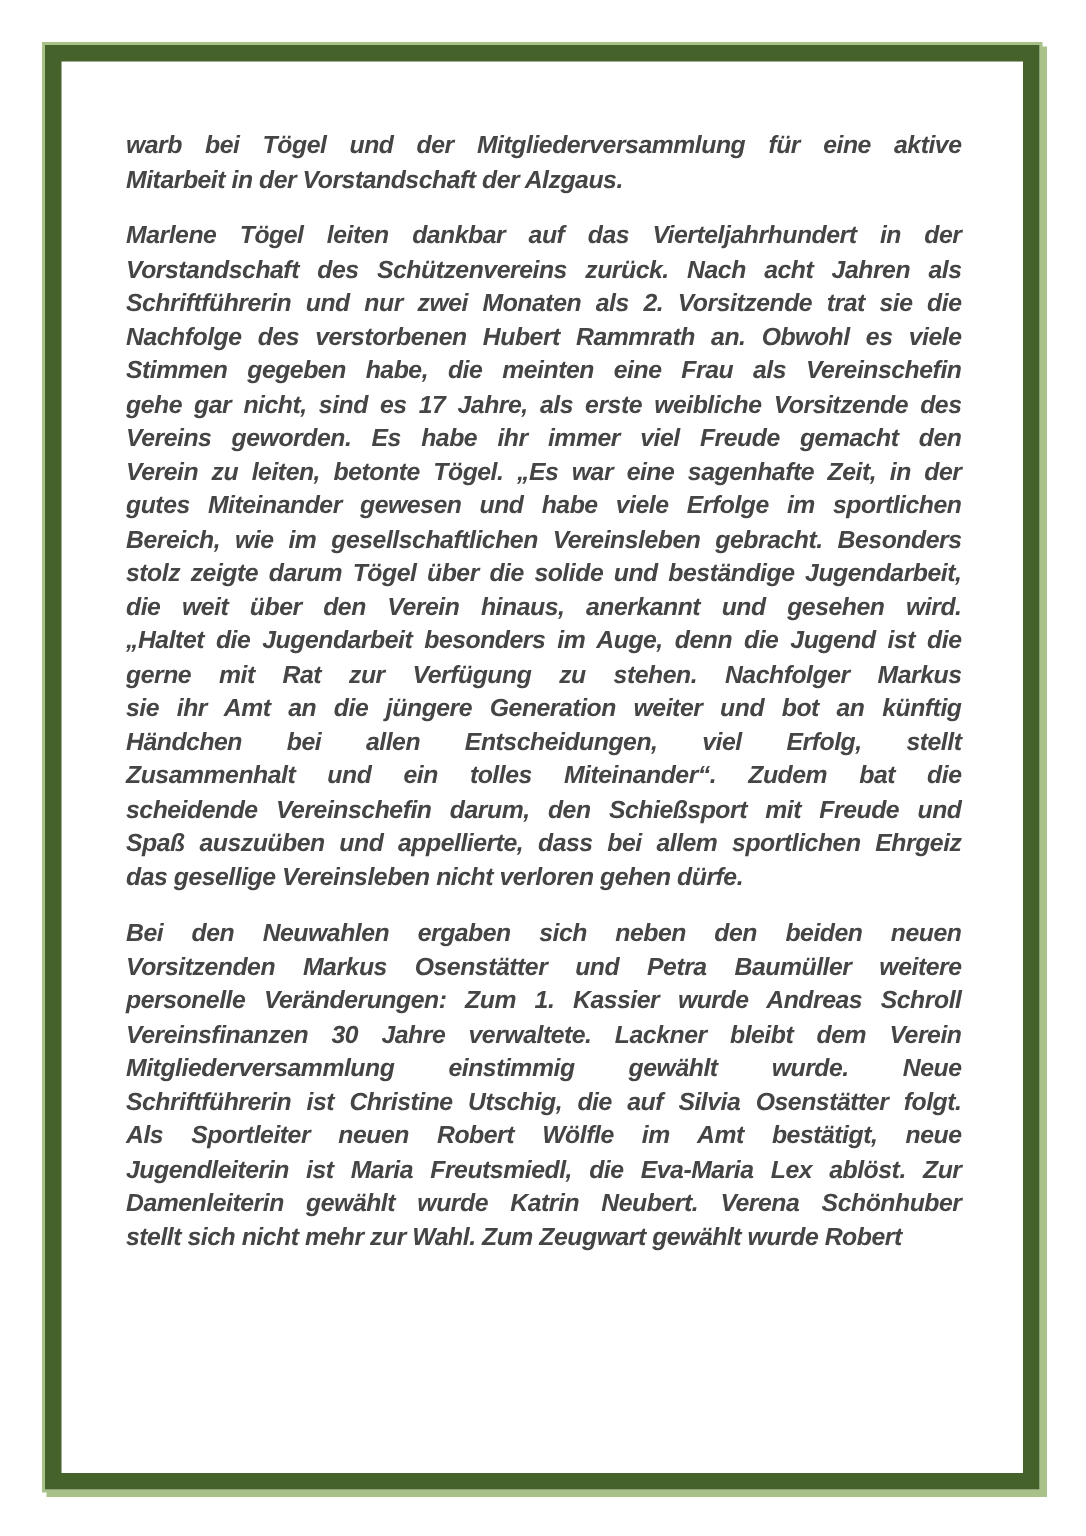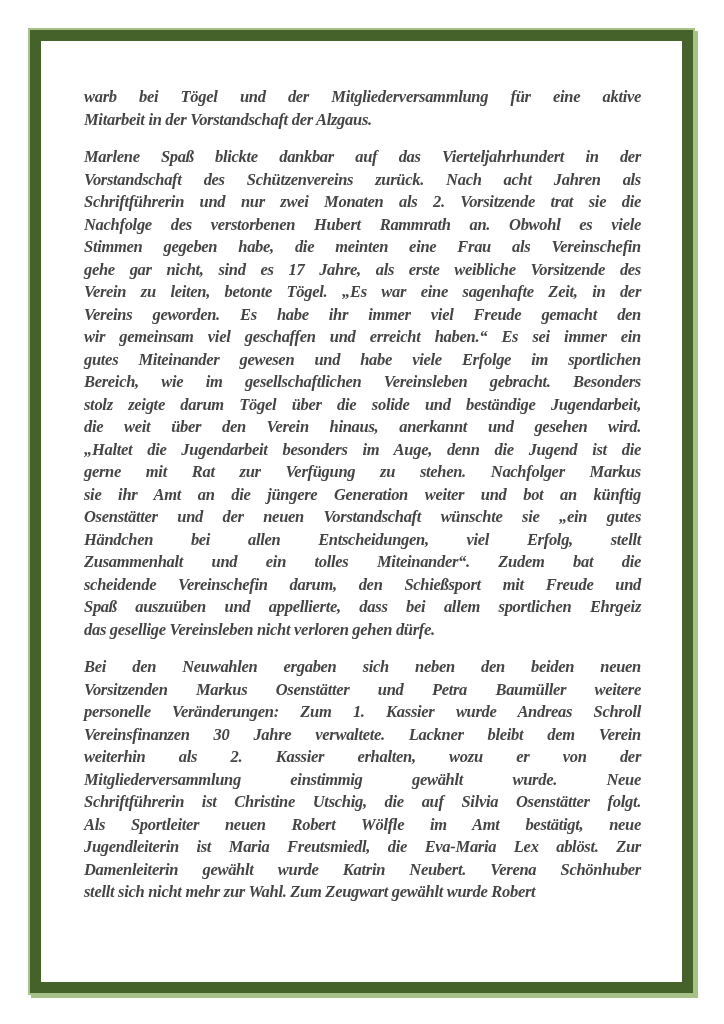--- a/index.html
+++ b/index.html
@@ -13,7 +13,7 @@
     height: 1024px;
     background: var(--page-bg, #ffffff);
     overflow: hidden;
-    font-family: Liberation Serif, serif;
+    font-family: Liberation Sans, sans-serif;
   }
   .frame {
     position: absolute;

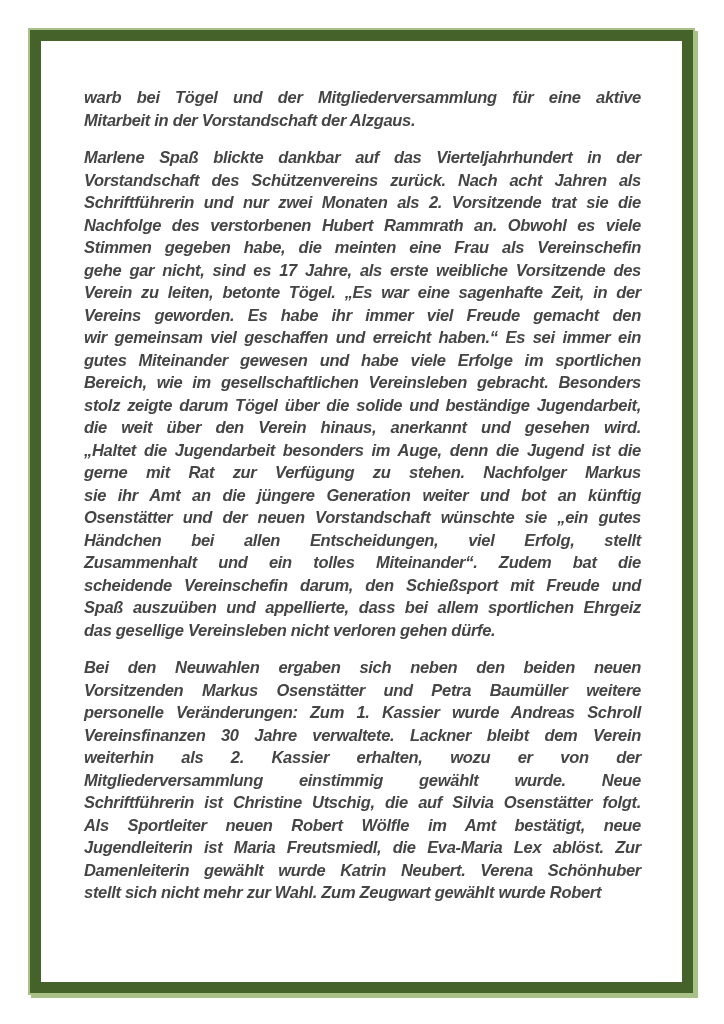--- a/index.html
+++ b/index.html
@@ -70,7 +70,7 @@
           <div class="line last">Mitarbeit in der Vorstandschaft der Alzgaus.</div>
         </div>
         <div class="paragraph">
-          <div class="line">Marlene Spaß blickte dankbar auf das Vierteljahrhundert in der</div>
+          <div class="line">Marlene Tögel leiten dankbar auf das Vierteljahrhundert in der</div>
           <div class="line">Vorstandschaft des Schützenvereins zurück. Nach acht Jahren als</div>
           <div class="line">Schriftführerin und nur zwei Monaten als 2. Vorsitzende trat sie die</div>
           <div class="line">Nachfolge des verstorbenen Hubert Rammrath an. Obwohl es viele</div>

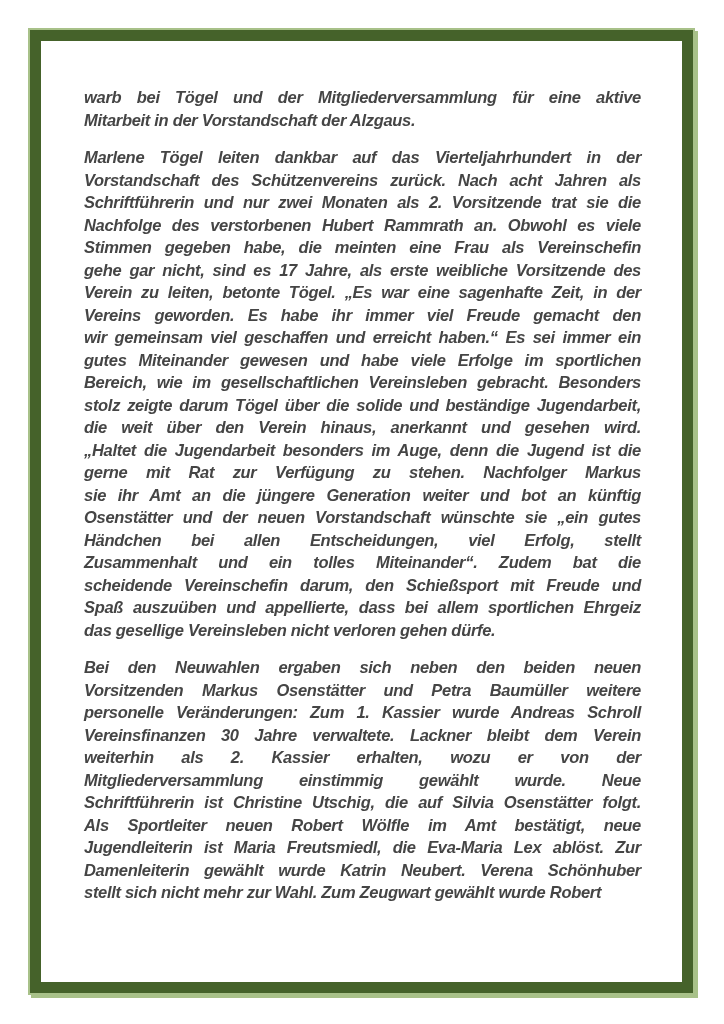--- a/index.html
+++ b/index.html
@@ -76,8 +76,8 @@
           <div class="line">Nachfolge des verstorbenen Hubert Rammrath an. Obwohl es viele</div>
           <div class="line">Stimmen gegeben habe, die meinten eine Frau als Vereinschefin</div>
           <div class="line">gehe gar nicht, sind es 17 Jahre, als erste weibliche Vorsitzende des</div>
+          <div class="line">Vereins geworden. Es habe ihr immer viel Freude gemacht den</div>
           <div class="line">Verein zu leiten, betonte Tögel. „Es war eine sagenhafte Zeit, in der</div>
-          <div class="line">Vereins geworden. Es habe ihr immer viel Freude gemacht den</div>
           <div class="line">wir gemeinsam viel geschaffen und erreicht haben.“ Es sei immer ein</div>
           <div class="line">gutes Miteinander gewesen und habe viele Erfolge im sportlichen</div>
           <div class="line">Bereich, wie im gesellschaftlichen Vereinsleben gebracht. Besonders</div>

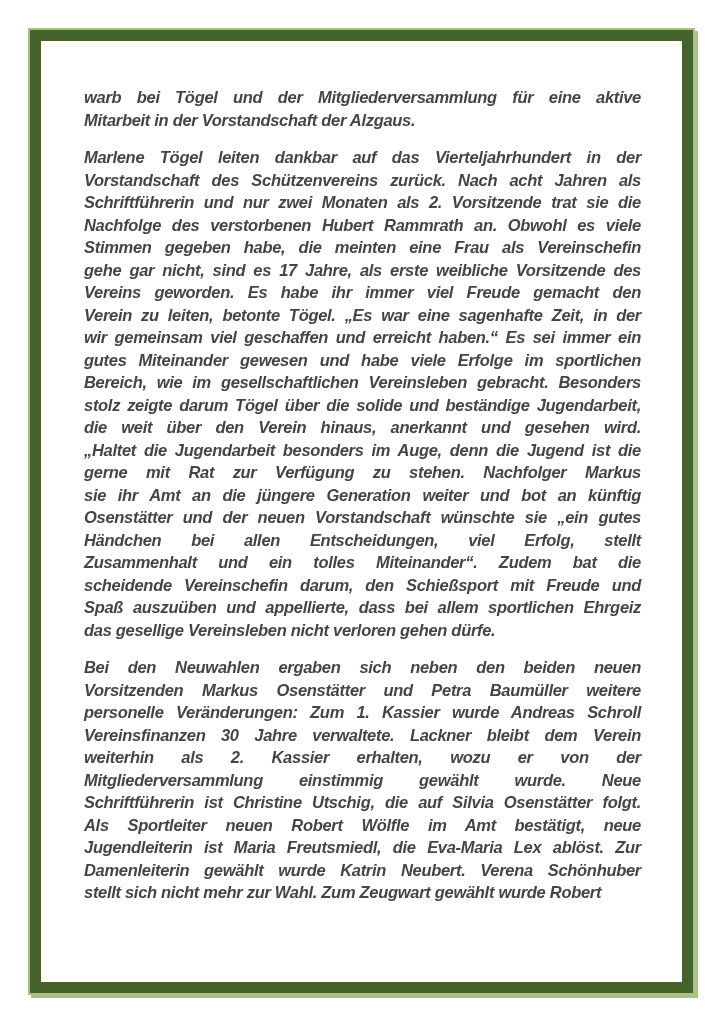--- a/index.html
+++ b/index.html
@@ -78,7 +78,6 @@
           <div class="line">gehe gar nicht, sind es 17 Jahre, als erste weibliche Vorsitzende des</div>
           <div class="line">Vereins geworden. Es habe ihr immer viel Freude gemacht den</div>
           <div class="line">Verein zu leiten, betonte Tögel. „Es war eine sagenhafte Zeit, in der</div>
-          <div class="line">wir gemeinsam viel geschaffen und erreicht haben.“ Es sei immer ein</div>
           <div class="line">gutes Miteinander gewesen und habe viele Erfolge im sportlichen</div>
           <div class="line">Bereich, wie im gesellschaftlichen Vereinsleben gebracht. Besonders</div>
           <div class="line">stolz zeigte darum Tögel über die solide und beständige Jugendarbeit,</div>

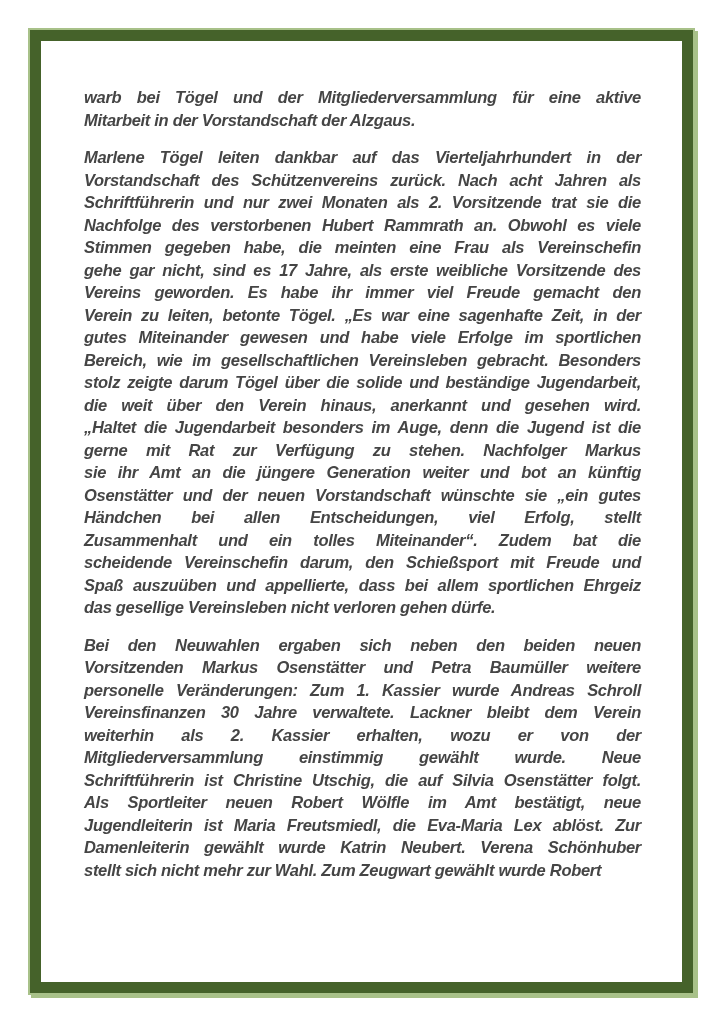--- a/index.html
+++ b/index.html
@@ -85,7 +85,6 @@
           <div class="line">„Haltet die Jugendarbeit besonders im Auge, denn die Jugend ist die</div>
           <div class="line">gerne mit Rat zur Verfügung zu stehen. Nachfolger Markus</div>
           <div class="line">sie ihr Amt an die jüngere Generation weiter und bot an künftig</div>
-          <div class="line">Osenstätter und der neuen Vorstandschaft wünschte sie „ein gutes</div>
           <div class="line">Händchen bei allen Entscheidungen, viel Erfolg, stellt</div>
           <div class="line">Zusammenhalt und ein tolles Miteinander“. Zudem bat die</div>
           <div class="line">scheidende Vereinschefin darum, den Schießsport mit Freude und</div>

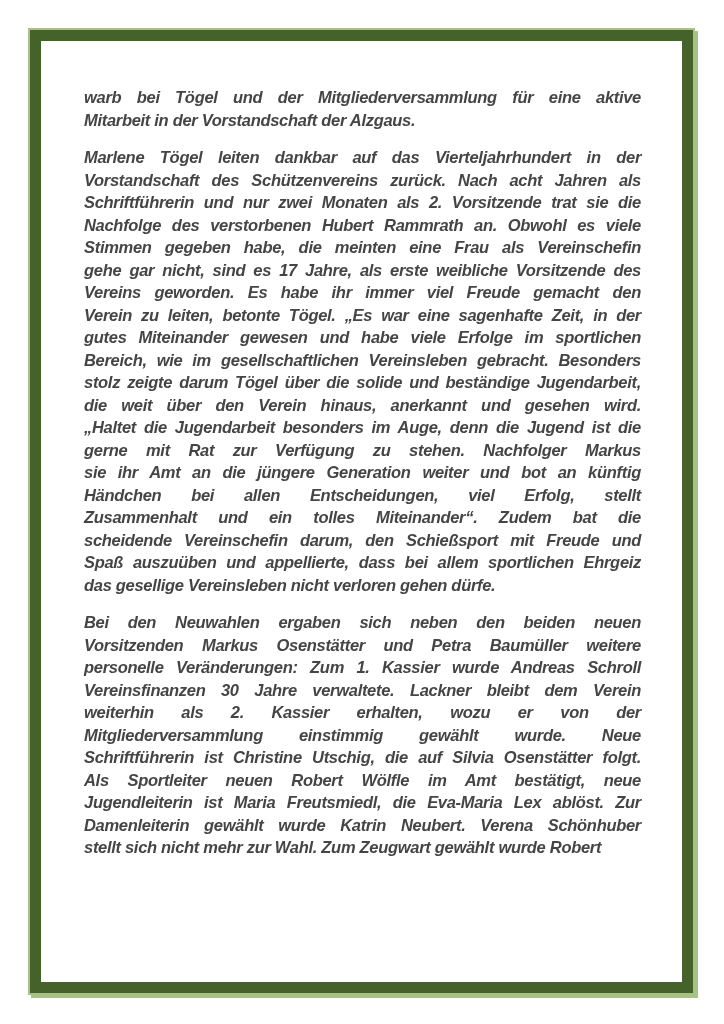--- a/index.html
+++ b/index.html
@@ -96,7 +96,6 @@
           <div class="line">Vorsitzenden Markus Osenstätter und Petra Baumüller weitere</div>
           <div class="line">personelle Veränderungen: Zum 1. Kassier wurde Andreas Schroll</div>
           <div class="line">Vereinsfinanzen 30 Jahre verwaltete. Lackner bleibt dem Verein</div>
-          <div class="line">weiterhin als 2. Kassier erhalten, wozu er von der</div>
           <div class="line">Mitgliederversammlung einstimmig gewählt wurde. Neue</div>
           <div class="line">Schriftführerin ist Christine Utschig, die auf Silvia Osenstätter folgt.</div>
           <div class="line">Als Sportleiter neuen Robert Wölfle im Amt bestätigt, neue</div>

